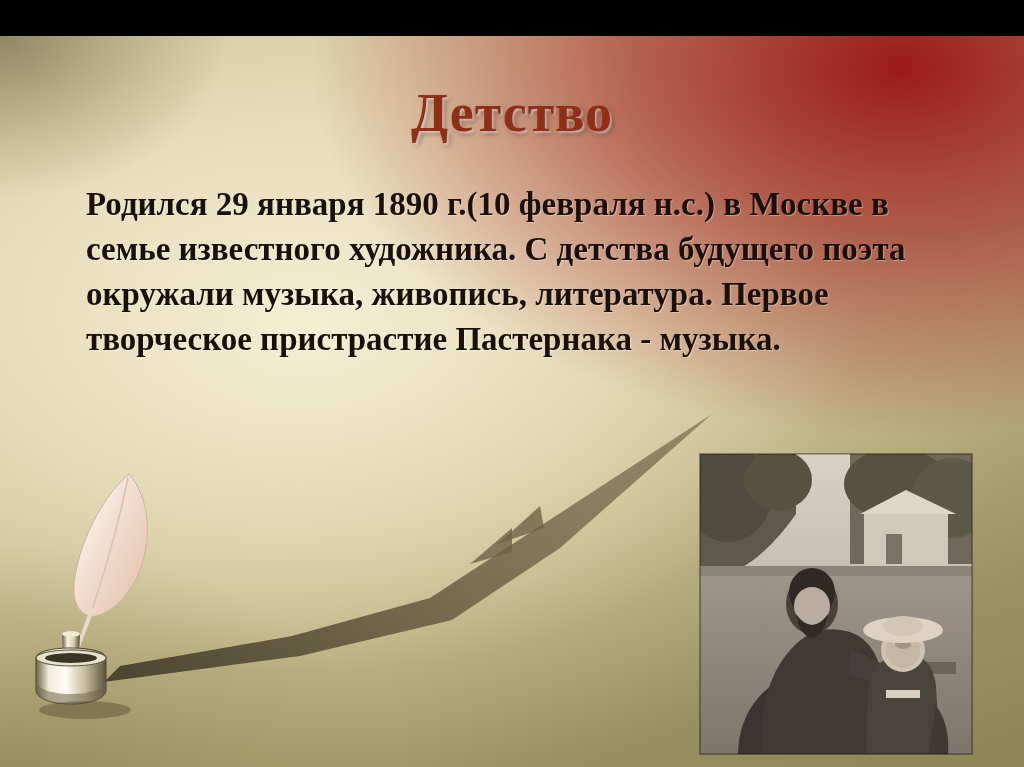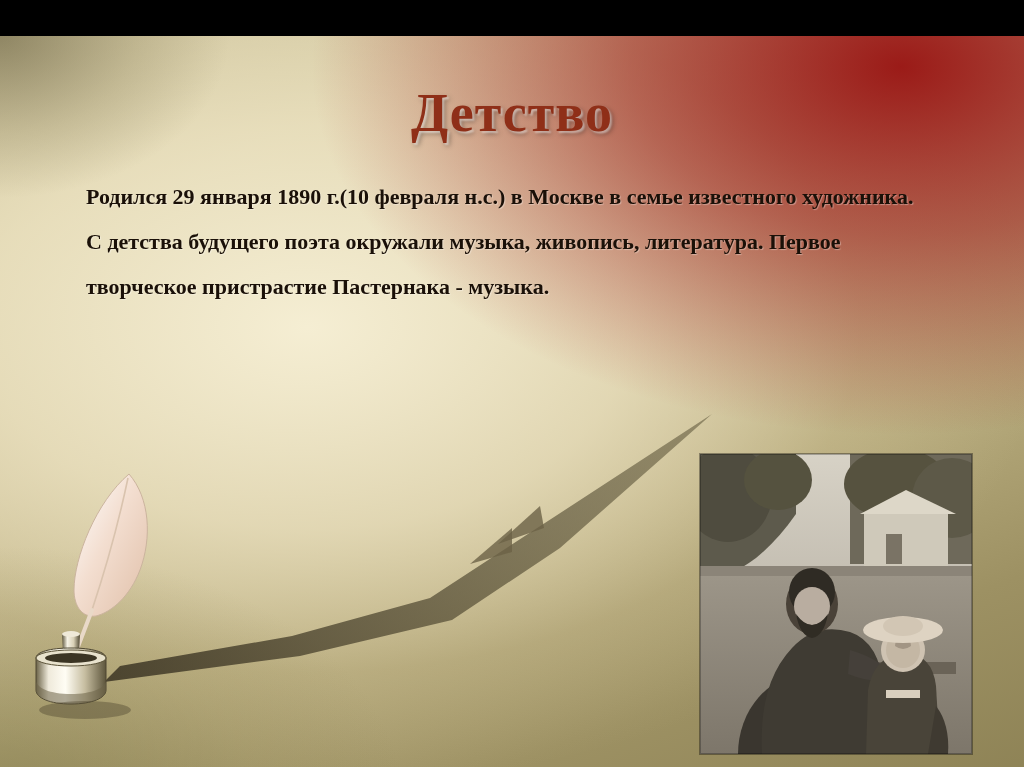--- a/index.html
+++ b/index.html
@@ -56,9 +56,9 @@
   .body-text {
     position: absolute;
     left: 86px;
-    top: 138px;
+    top: 146px;
     width: 830px;
-    font-size: 22px;
+    font-size: 33px;
     font-weight: bold;
     line-height: 45px;
     color: #1a1008;

